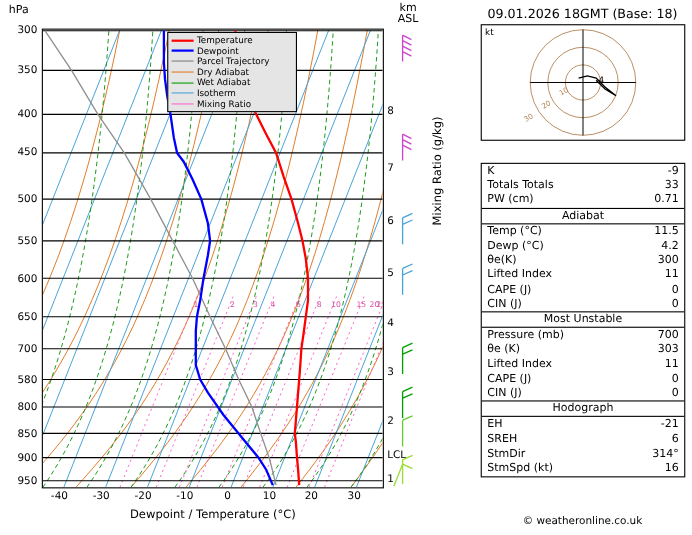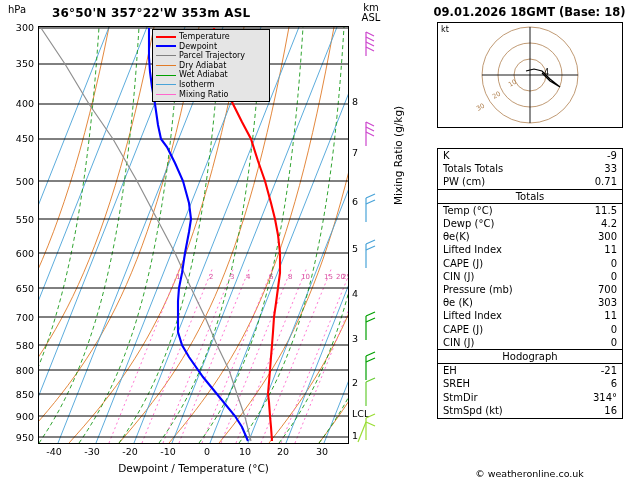--- a/index.html
+++ b/index.html
@@ -68,7 +68,6 @@
   <div id="skewt-panel">
 
     <div id="hpa-label">hPa</div>
-    <div id="sounding-title">36°50'N 357°22'W 353m ASL</div>
     <div id="km-label">
       <span>km</span><br>
       <span>ASL</span>

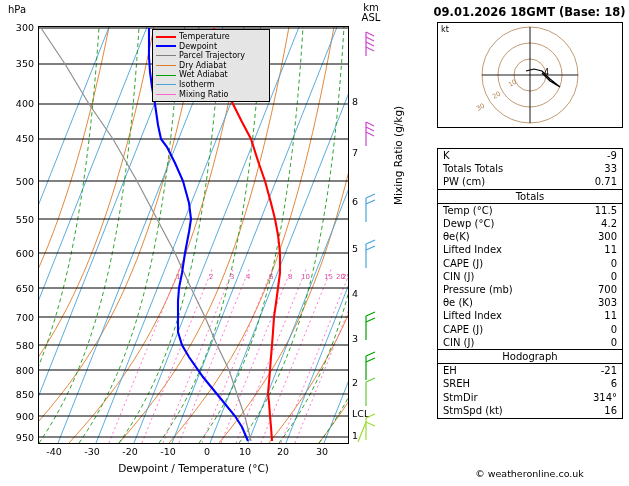--- a/index.html
+++ b/index.html
@@ -48,7 +48,7 @@
 
   
   #right-panel { position:absolute; left:430px; top:0; width:199px; height:486px; }
-  #date-title { position:absolute; left:0px; top:5px; width:199px; text-align:center; font-size:11.5px; font-weight:bold; }
+  #date-title { position:absolute; left:0px; top:5px; width:199px; text-align:center; font-size:11.5px; font-weight:normal; }
   .hodo-box { position:absolute; left:7px; top:22px; width:186px; height:106px; border:1px solid #000; background:#fff; }
   #hodo-kt { position:absolute; left:3px; top:2px; font-size:8px; }
 

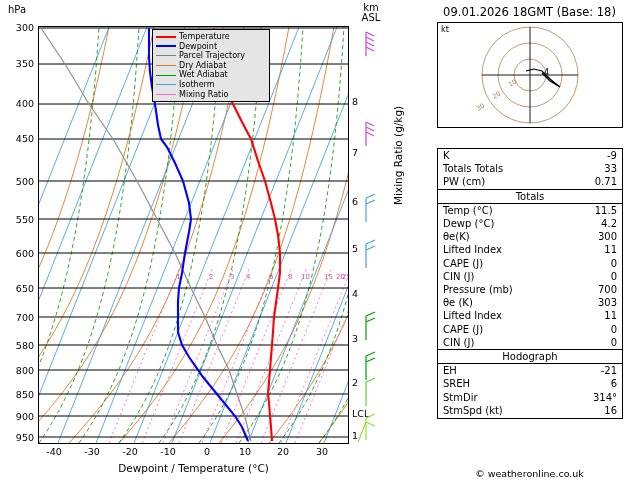--- a/index.html
+++ b/index.html
@@ -330,7 +330,7 @@
         <span class="v">0.71</span>
       </div>
 
-      <div class="section-hdr">Totals</div>
+      <div class="section-hdr">Adiabat</div>
       <div class="trow">
         <span class="k">Temp (°C)</span>
         <span class="v">11.5</span>

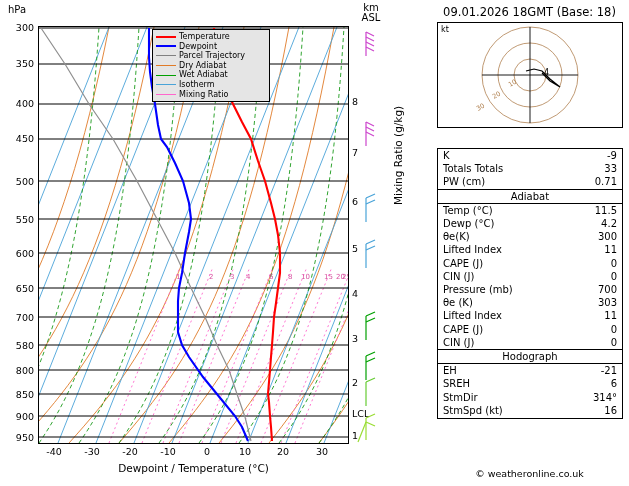--- a/index.html
+++ b/index.html
@@ -356,6 +356,7 @@
         <span class="v">0</span>
       </div>
 
+      <div class="section-hdr">Most Unstable</div>
       <div class="trow">
         <span class="k">Pressure (mb)</span>
         <span class="v">700</span>

